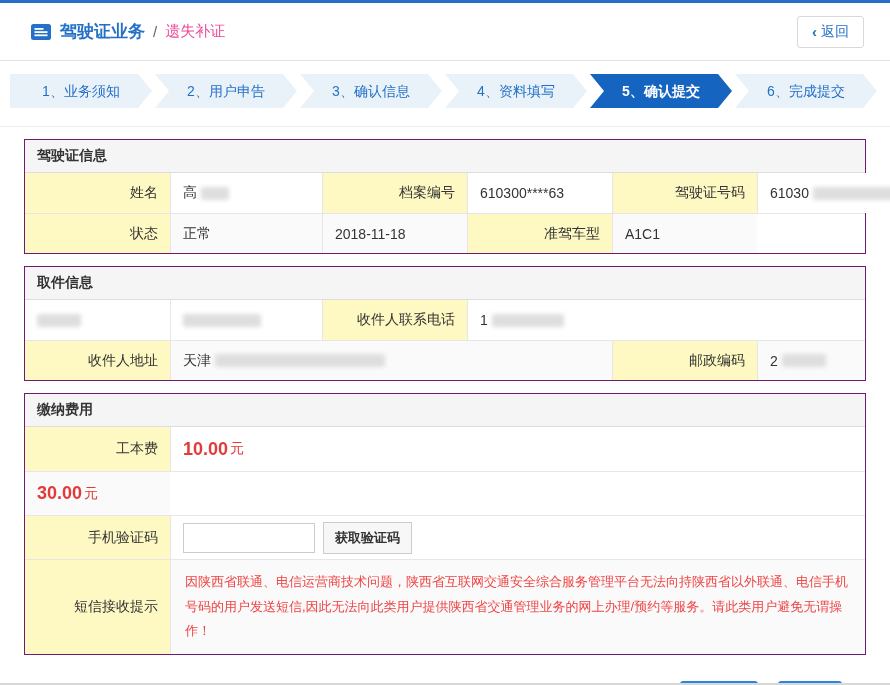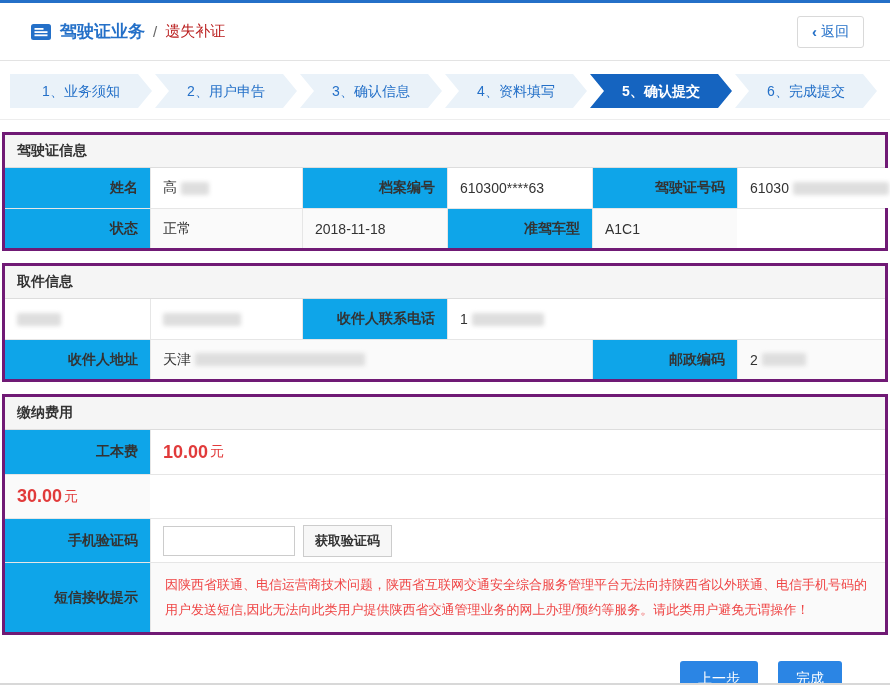--- a/index.html
+++ b/index.html
@@ -14,7 +14,7 @@
   .doc-icon { display:inline-flex; }
   .title { color:#2470c8; font-size:17px; font-weight:bold; }
   .sep { color:#666; font-size:15px; }
-  .subtitle { color:#b91c1c; font-size:15px; }
+  .subtitle { color:#ec4899; font-size:15px; }
   .back-btn { display:flex; align-items:center; gap:4px; background:#fff; border:1px solid #d9d9d9;
               border-radius:3px; padding:6px 14px; color:#2470c8; font-size:14px; cursor:pointer; }
   .back-btn .chev { font-weight:bold; font-size:15px; }

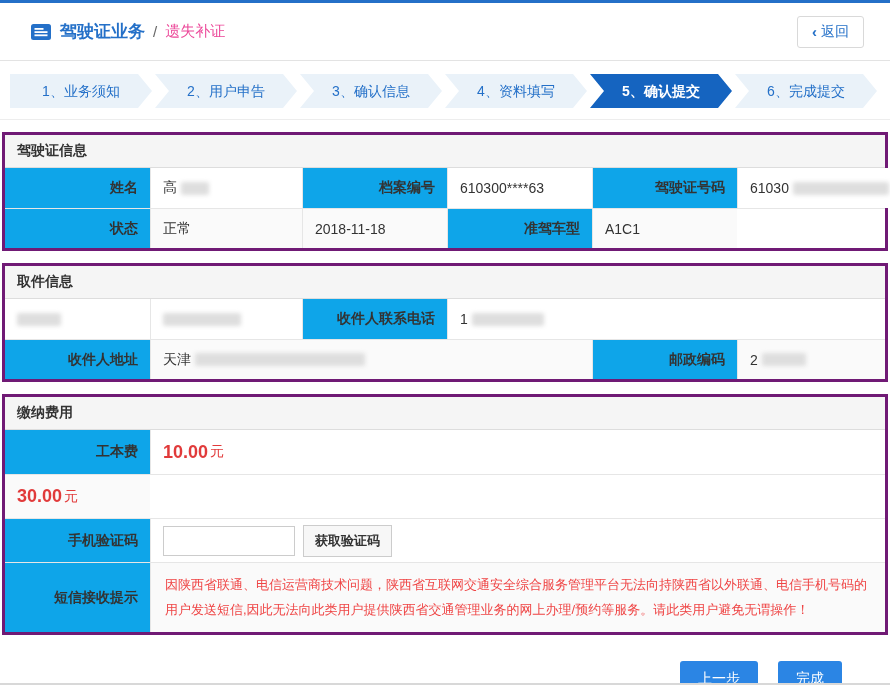--- a/index.html
+++ b/index.html
@@ -19,7 +19,7 @@
               border-radius:3px; padding:6px 14px; color:#2470c8; font-size:14px; cursor:pointer; }
   .back-btn .chev { font-weight:bold; font-size:15px; }
 
-  .steps-wrap { padding:13px 0 11px; border-bottom:1px solid #ededed; }
+  .steps-wrap { padding:13px 0 18px; border-bottom:1px solid #ededed; }
   .steps { display:flex; margin:0 10px; height:34px; }
   .step { flex:1; text-align:center; line-height:34px; font-size:14px; color:#2470c8;
           background:#eaf2f9; margin-right:3px; cursor:pointer;

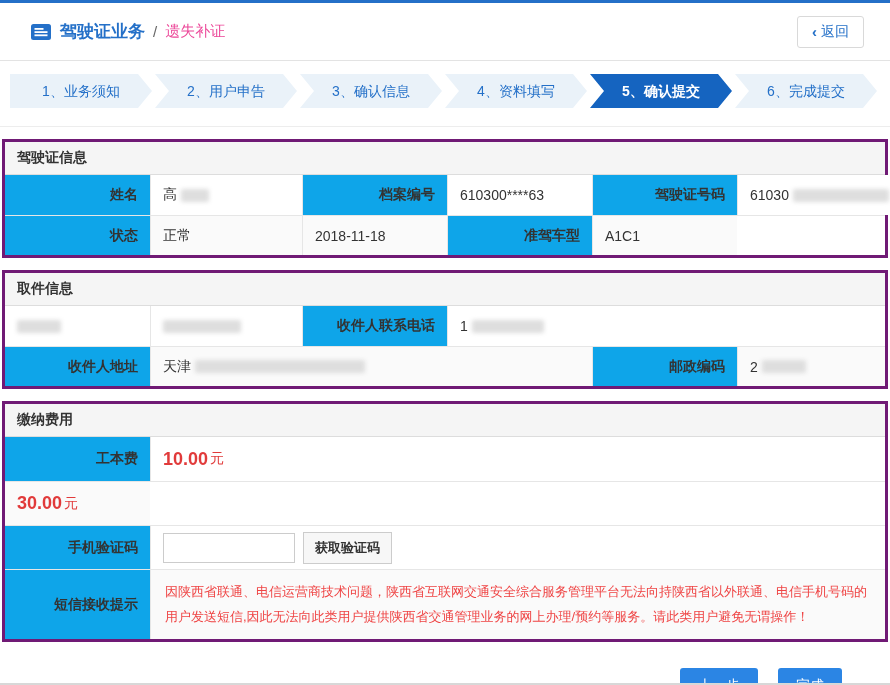--- a/index.html
+++ b/index.html
@@ -27,7 +27,7 @@
   .step:first-child { clip-path:polygon(0 0, calc(100% - 14px) 0, 100% 50%, calc(100% - 14px) 100%, 0 100%); }
   .step.active { background:#1564c0; color:#fff; font-weight:bold; }
 
-  .panel { margin:12px 2px 0; border:3px solid #701a75; }
+  .panel { margin:12px 24px 0; border:1px solid #701a75; }
   .panel-hd { background:#f5f5f5; border-bottom:1px solid #ddd; padding:7px 12px;
               font-size:14px; font-weight:bold; color:#333; }
   .row { display:grid; min-height:40px; }

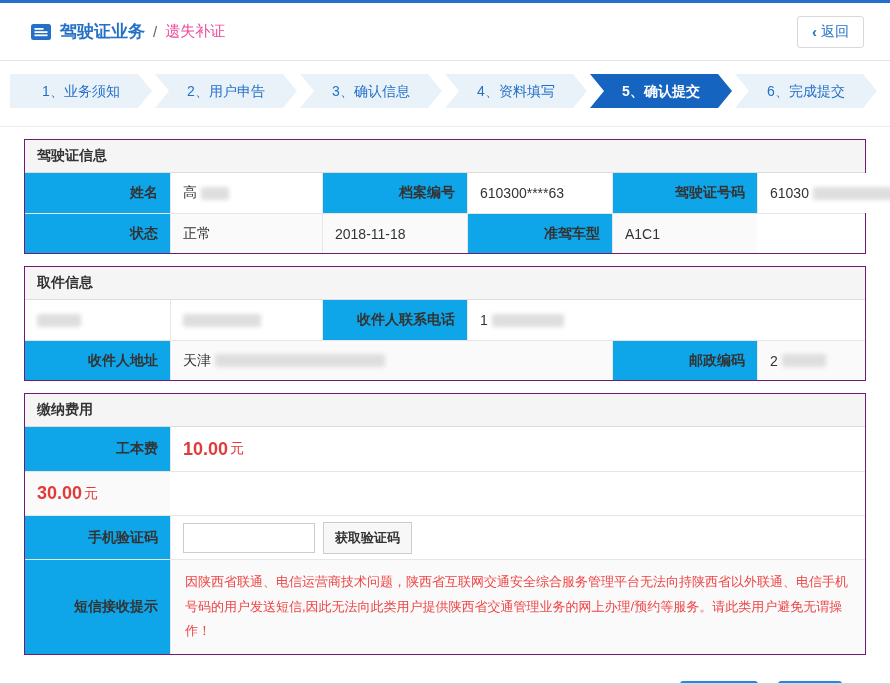--- a/index.html
+++ b/index.html
@@ -37,7 +37,7 @@
   .g1 { grid-template-columns:145px 1fr; }
   .cell { display:flex; align-items:center; padding:0 12px; font-size:14px; }
   .cell + .cell { border-left:1px solid #e6e6e6; }
-  .lbl { justify-content:flex-end; background:#0ea5e9; font-weight:bold; color:#333; text-align:right; }
+  .lbl { justify-content:flex-end; background:#fef9c3; font-weight:normal; color:#333; text-align:right; }
   .val { background:#fff; color:#333; }
   .row.alt .val { background:#fafafa; }
 

